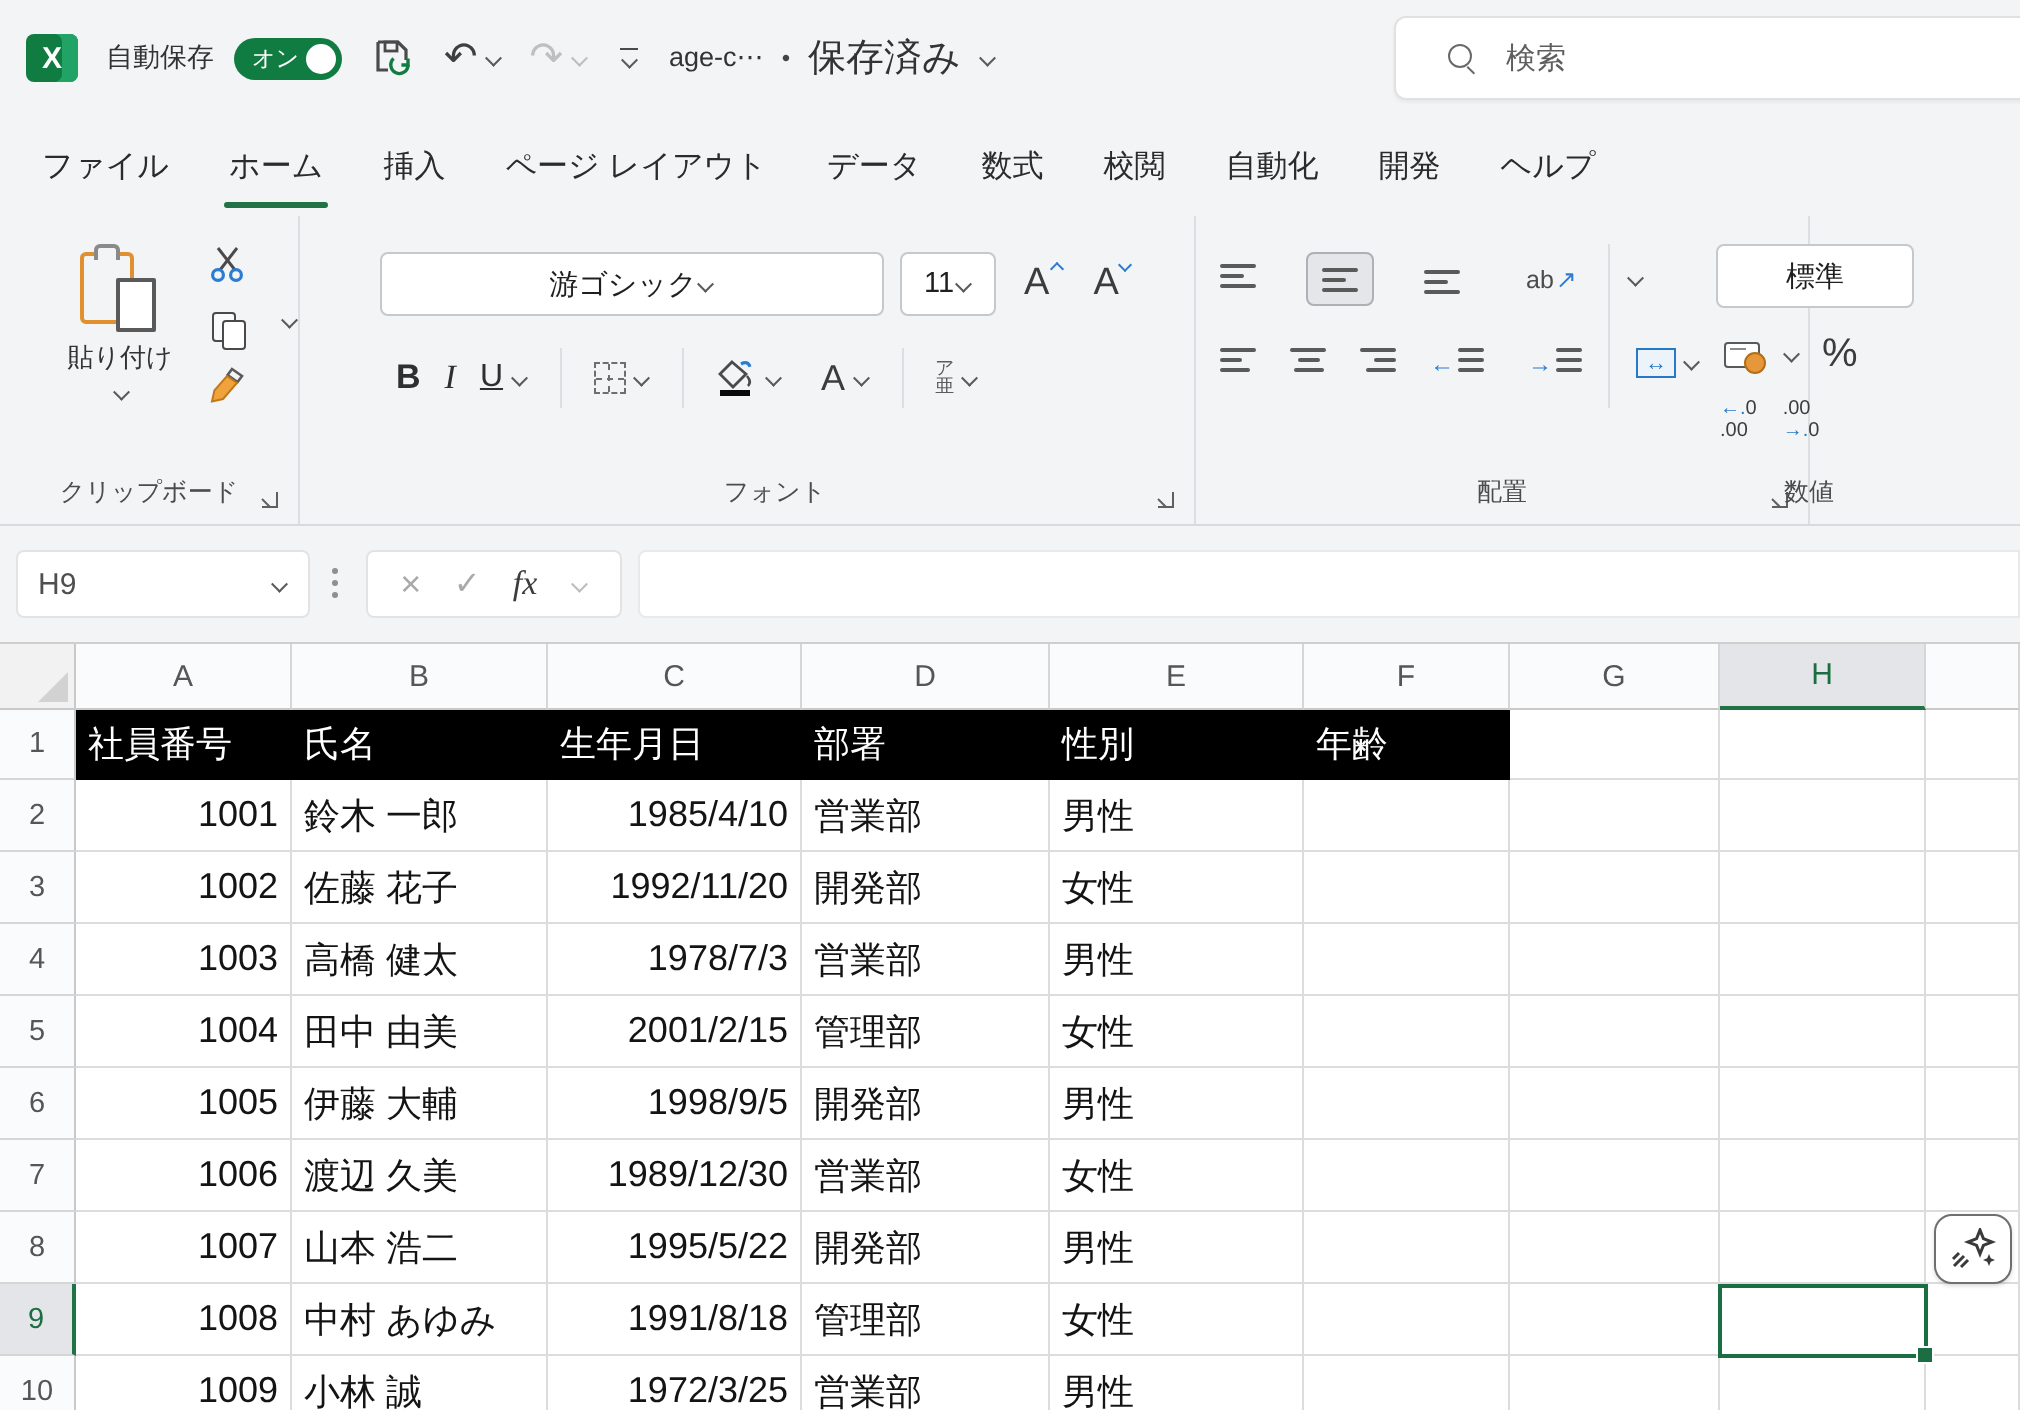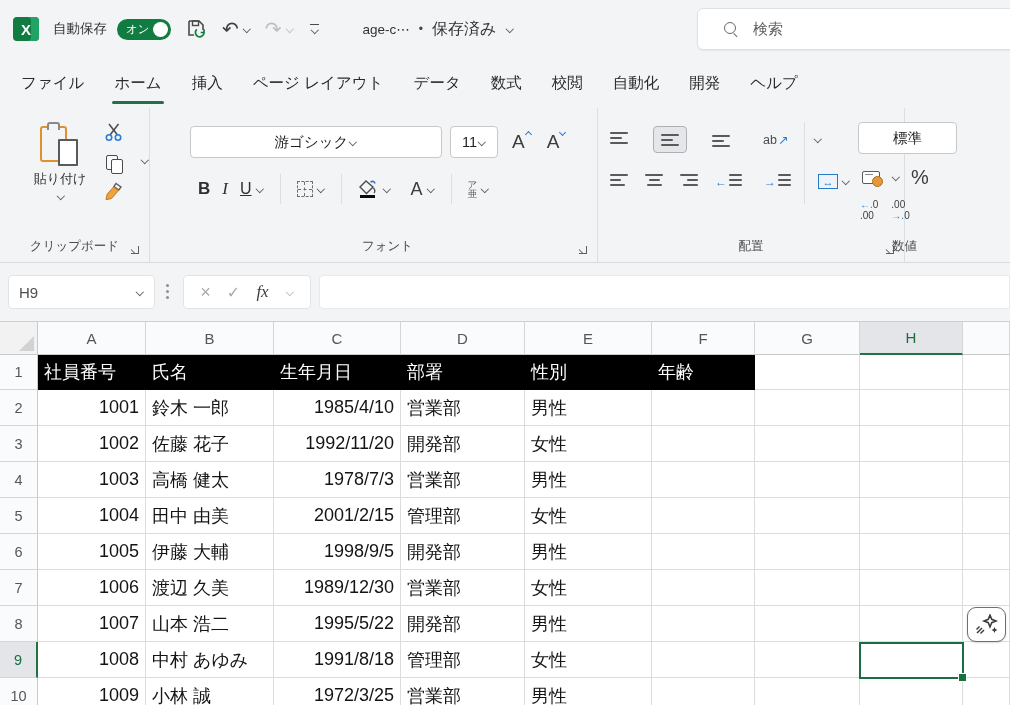--- a/index.html
+++ b/index.html
@@ -26,7 +26,7 @@
   .redo-glyph{font-size:20px;color:#bfbfbf;line-height:1}
   .ovf{margin-left:16px;display:flex;flex-direction:column;align-items:center;gap:1px}
   .ovf .bar{width:9px;height:0;border-top:1.6px solid #4a4a4a}
-  #doc-title{display:flex;align-items:center;gap:9px;margin-left:44px}
+  #doc-title{display:flex;align-items:center;gap:9px;margin-left:16px}
   #doc-title .fname{font-size:13.5px;color:#333}
   #doc-title .bullet{font-size:12px;color:#444}
   #doc-title .saved{font-size:16px;color:#333}

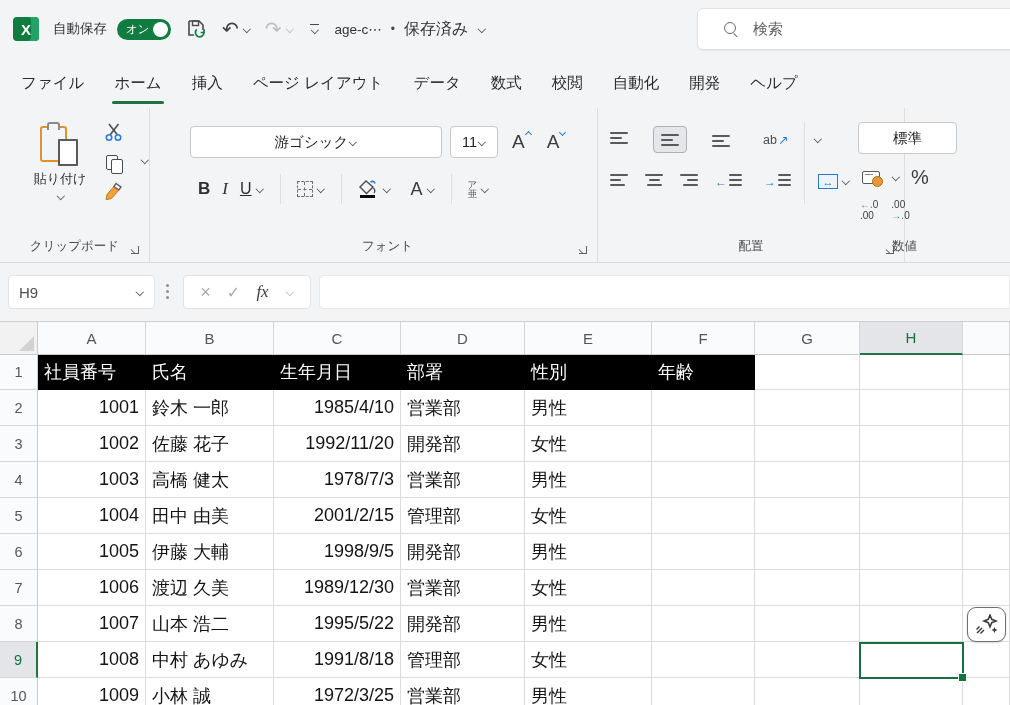--- a/index.html
+++ b/index.html
@@ -29,7 +29,7 @@
   #doc-title{display:flex;align-items:center;gap:9px;margin-left:16px}
   #doc-title .fname{font-size:13.5px;color:#333}
   #doc-title .bullet{font-size:12px;color:#444}
-  #doc-title .saved{font-size:16px;color:#333}
+  #doc-title .saved{font-size:19px;color:#333}
   #searchbox{position:absolute;left:697px;top:8px;width:330px;height:42px;background:#fff;border:1px solid #e1e1e1;border-radius:6px;display:flex;align-items:center;padding-left:26px;gap:14px;box-shadow:0 1px 2px rgba(0,0,0,.06)}
   .mag{width:15px;height:15px;position:relative}
   .mag::before{content:"";position:absolute;left:0;top:0;width:10px;height:10px;border:1.7px solid #6a6a6a;border-radius:50%}

